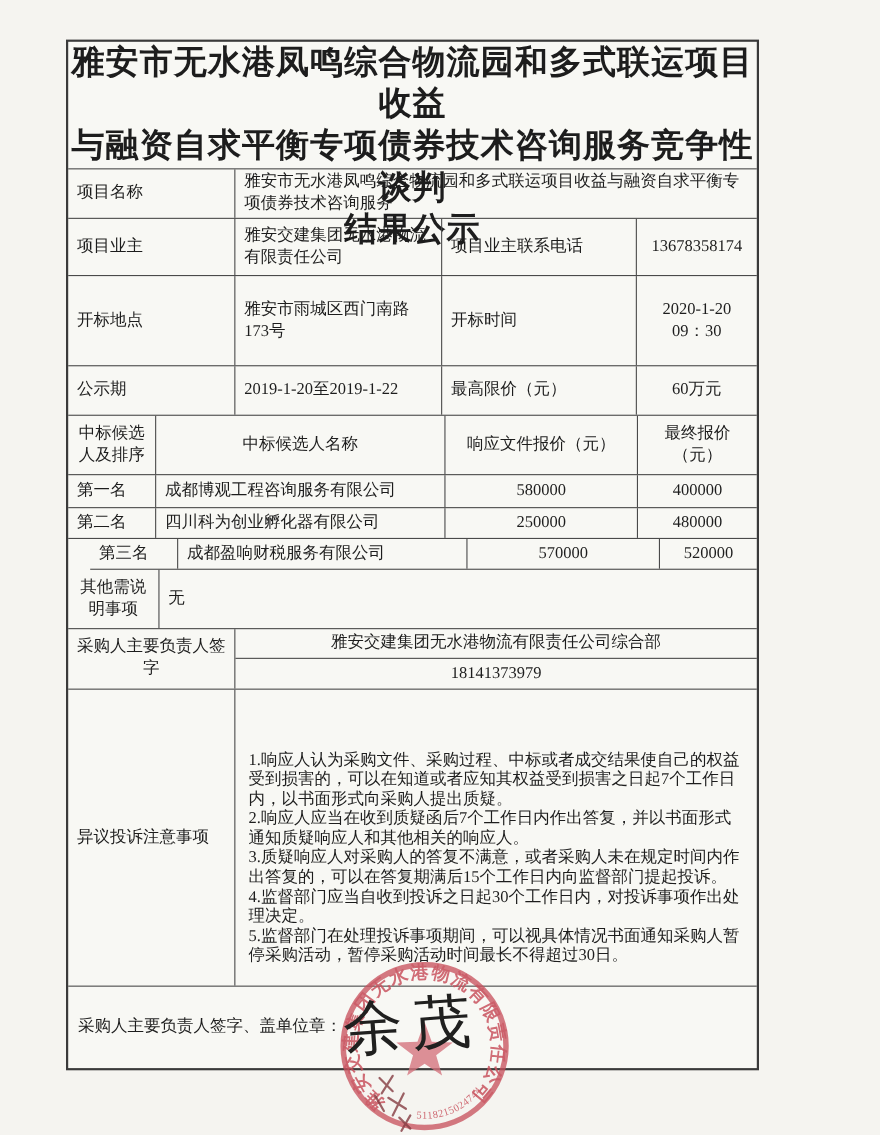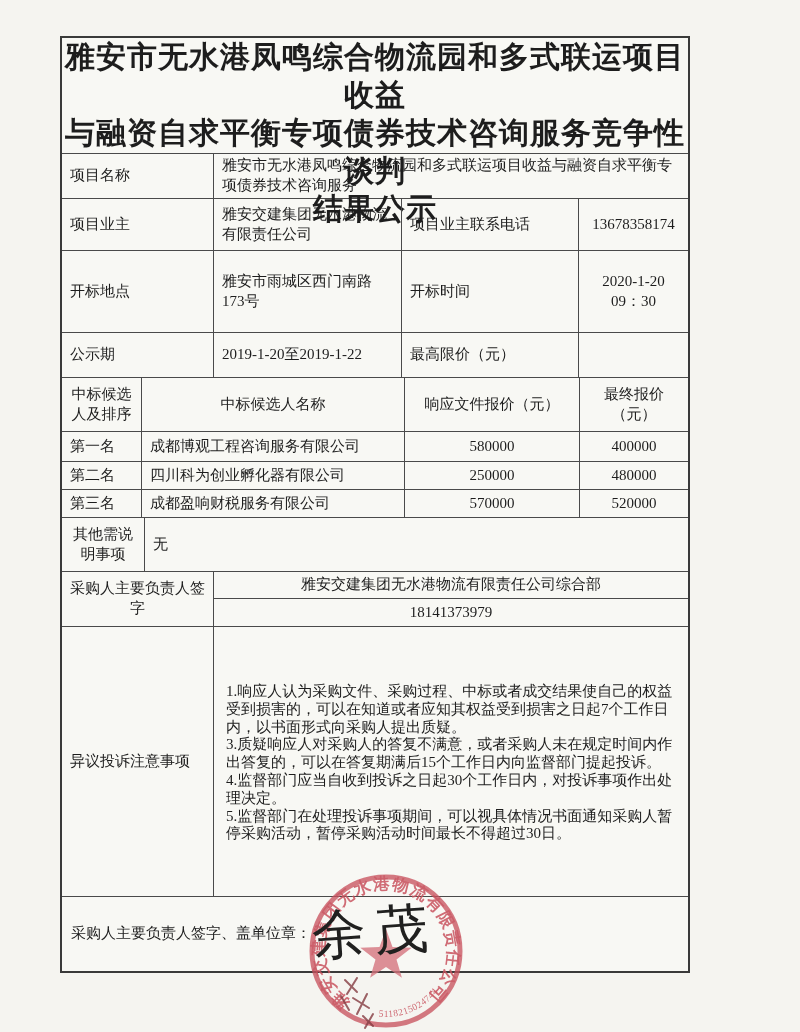--- a/index.html
+++ b/index.html
@@ -99,6 +99,7 @@
     <div class="cell fs">公示期</div>
     <div class="cell fs">2019-1-20至2019-1-22</div>
     <div class="cell fs">最高限价（元）</div>
+    <div class="cell endc fs center">60万元</div>
   </div>
 
   <div class="r grid-b h-chdr">

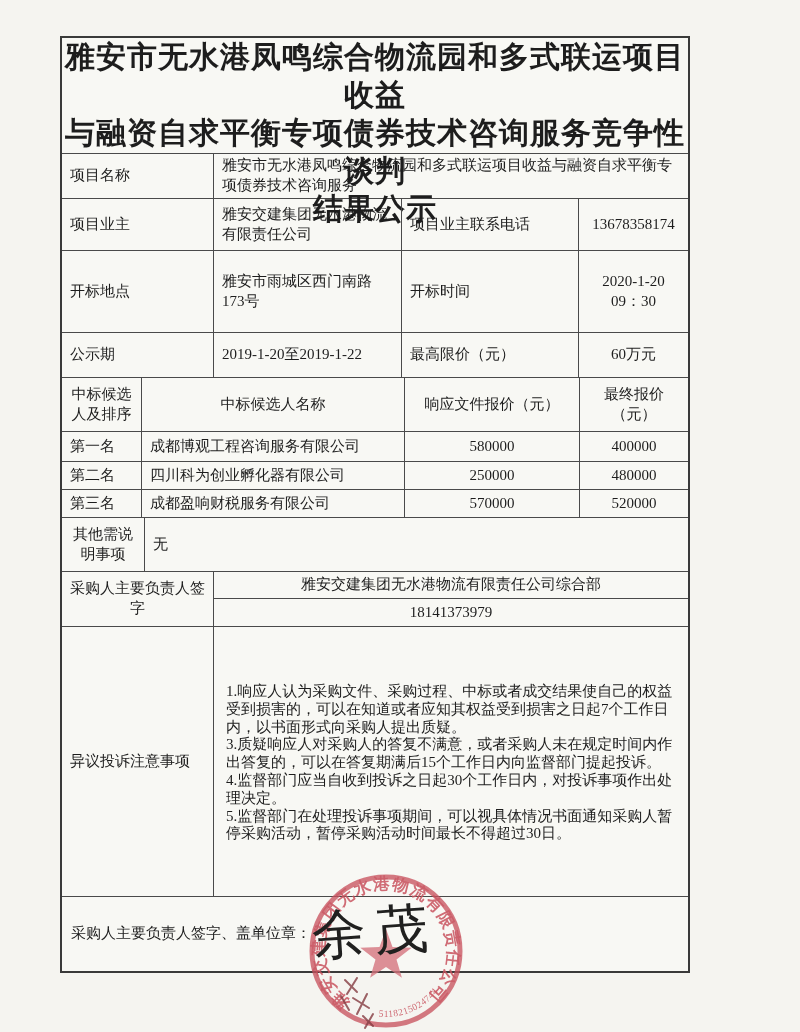--- a/index.html
+++ b/index.html
@@ -36,7 +36,7 @@
 
   .h-pn{ height:45px; } .h-owner{ height:52px; } .h-place{ height:82px; }
   .h-pub{ height:45px; } .h-chdr{ height:54px; }
-  .h-c1{ height:30px; } .h-c2{ height:28px; } .h-c3{ height:28px; }
+  .h-c1{ height:30px; } .h-c2{ height:28px; } .h-c3{ height:28px;margin-left:20px; }
   .h-other{ height:54px; } .h-superv{ height:55px; }
   .h-obj{ height:270px; } .h-sign{ height:74px; }
 

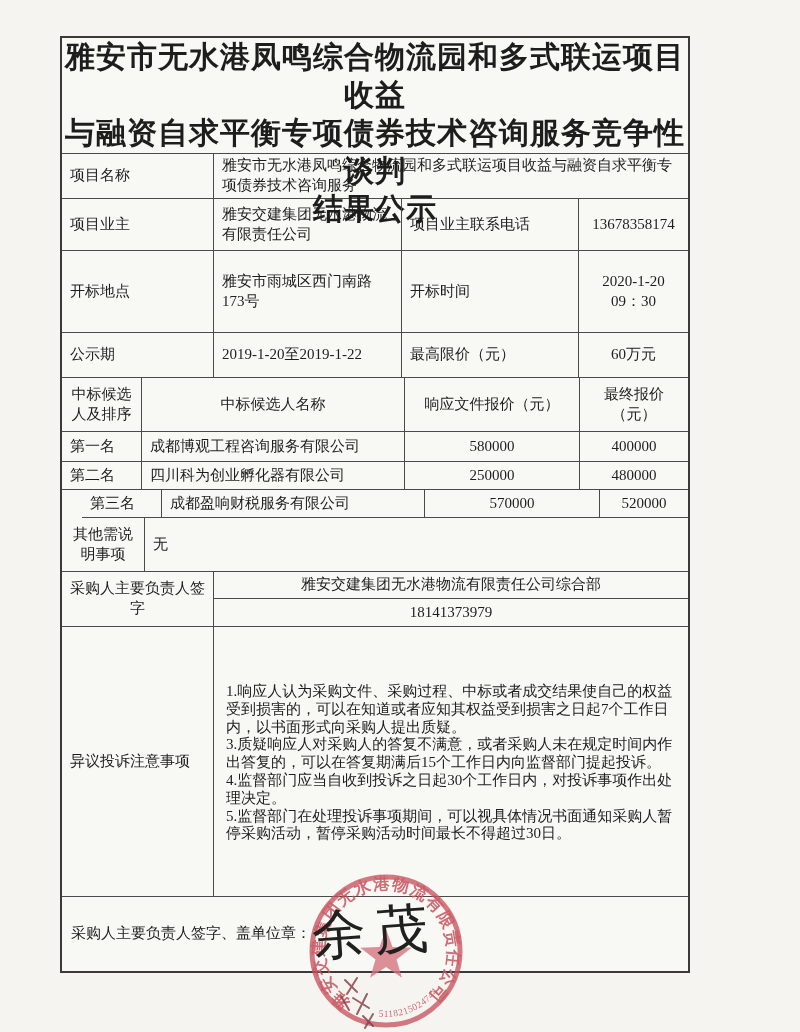--- a/index.html
+++ b/index.html
@@ -143,6 +143,7 @@
     <div class="cell fs obj-label">异议投诉注意事项</div>
     <div class="cell endc obj-body">
       <p>1.响应人认为采购文件、采购过程、中标或者成交结果使自己的权益受到损害的，可以在知道或者应知其权益受到损害之日起7个工作日内，以书面形式向采购人提出质疑。</p>
+      <p>2.响应人应当在收到质疑函后7个工作日内作出答复，并以书面形式通知质疑响应人和其他相关的响应人。</p>
       <p>3.质疑响应人对采购人的答复不满意，或者采购人未在规定时间内作出答复的，可以在答复期满后15个工作日内向监督部门提起投诉。</p>
       <p>4.监督部门应当自收到投诉之日起30个工作日内，对投诉事项作出处理决定。</p>
       <p>5.监督部门在处理投诉事项期间，可以视具体情况书面通知采购人暂停采购活动，暂停采购活动时间最长不得超过30日。</p>

